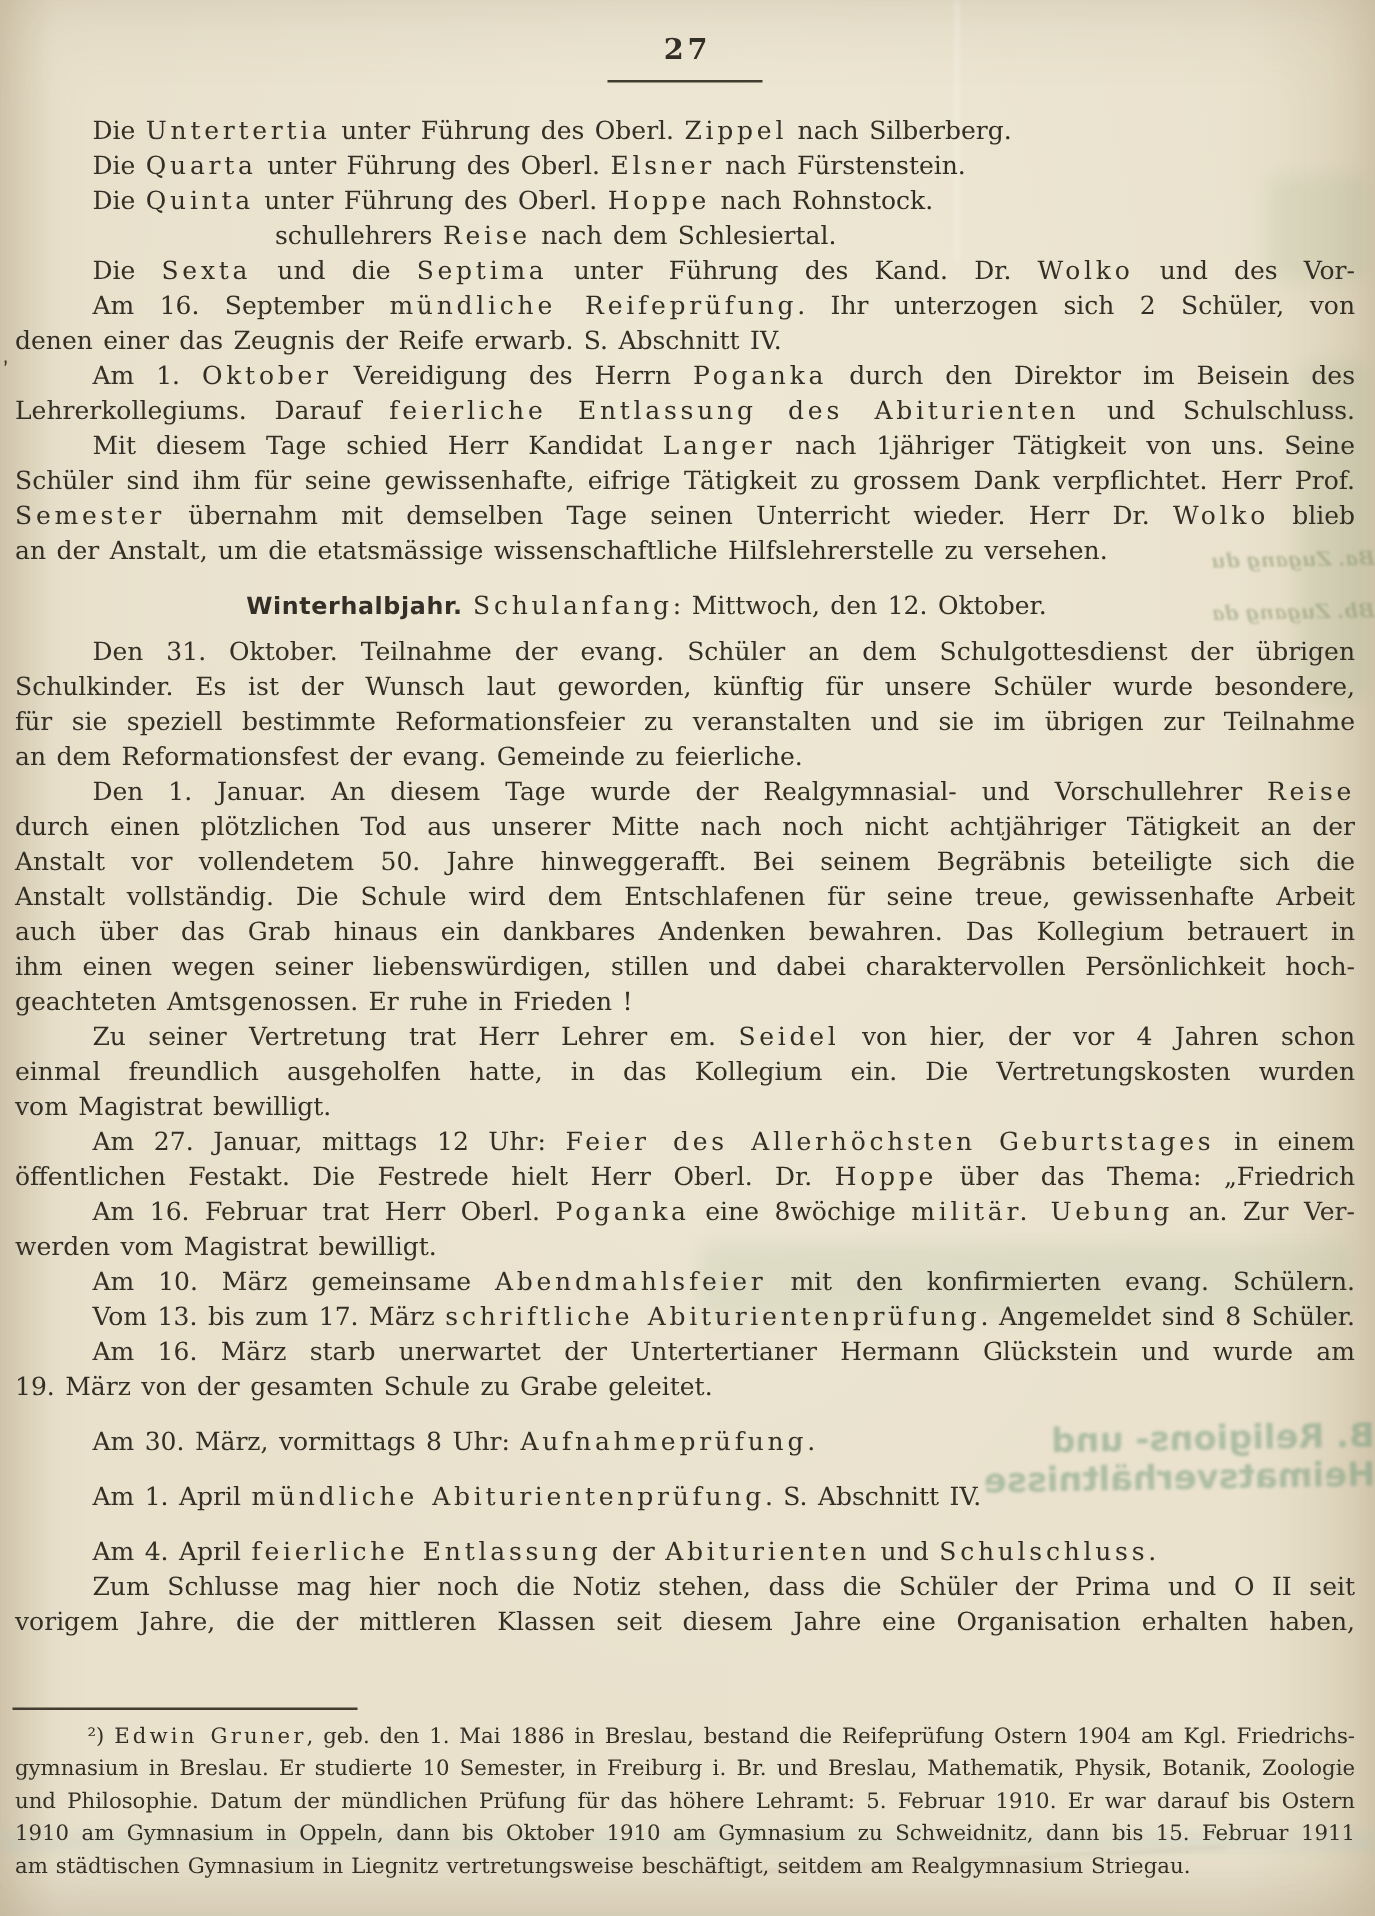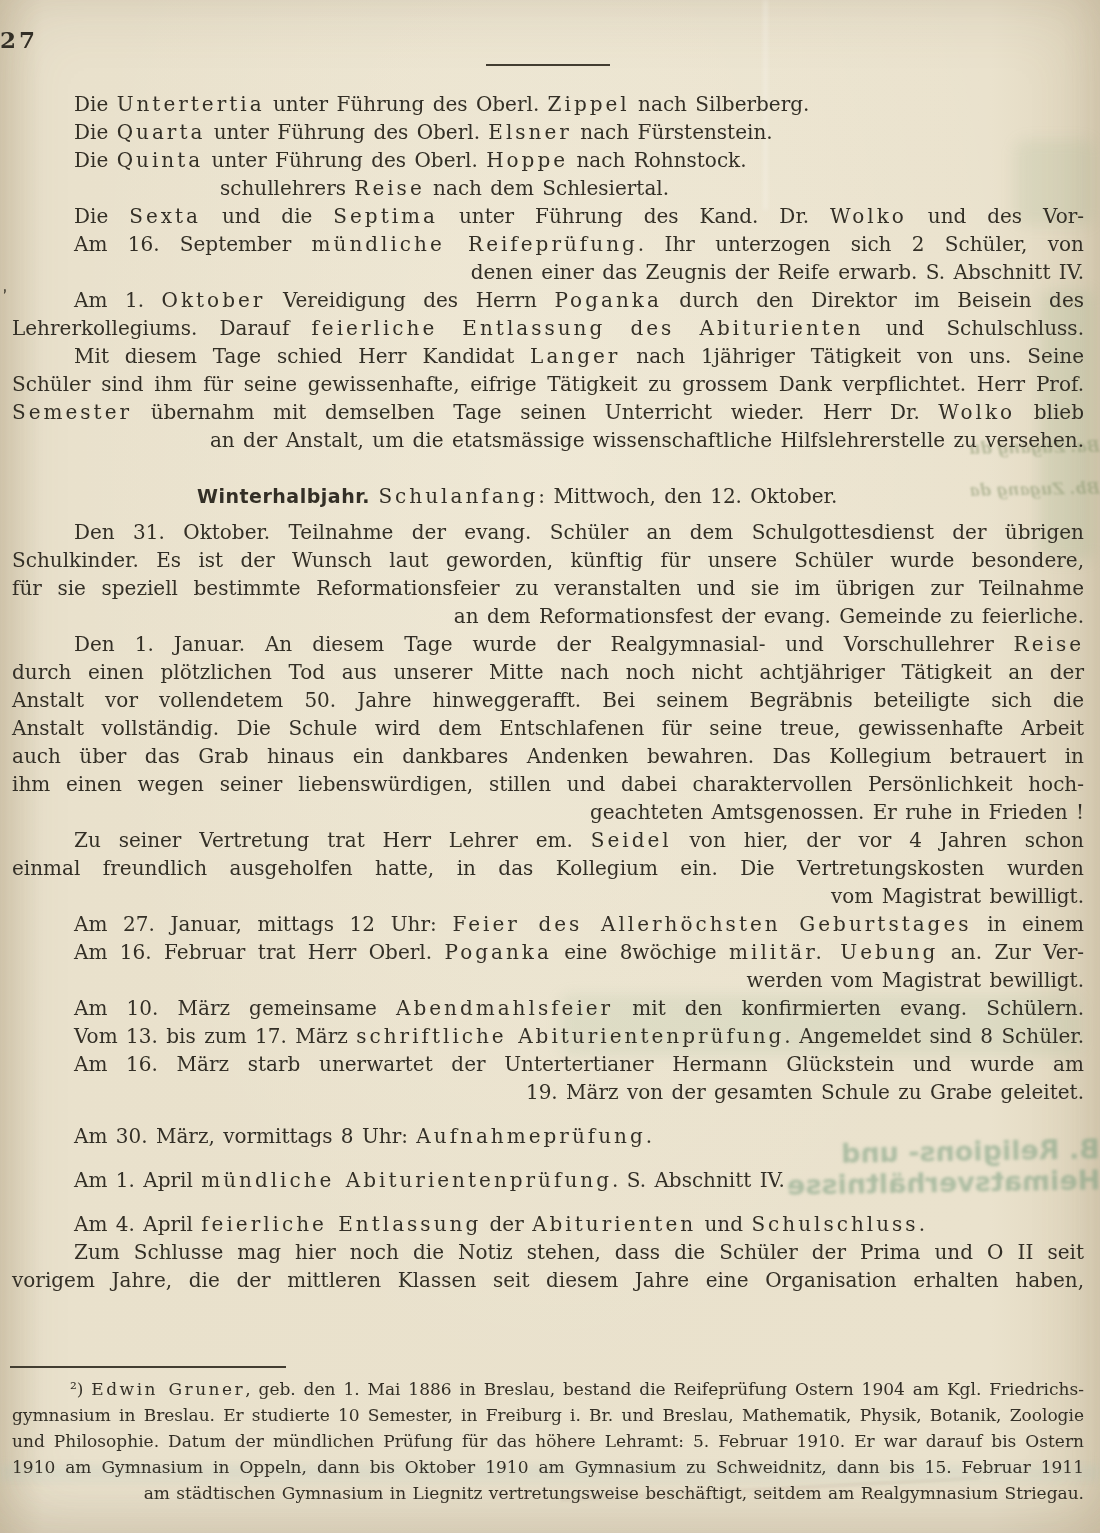--- a/index.html
+++ b/index.html
@@ -19,7 +19,7 @@
   
   .pagenum{
     position:absolute;top:26px;left:0;right:0;
-    text-align:left;font-size:23px;letter-spacing:3px;font-weight:bold;
+    text-align:center;font-size:23px;letter-spacing:3px;font-weight:bold;
     color:#332f26;
   }
   .pagenum-rule{

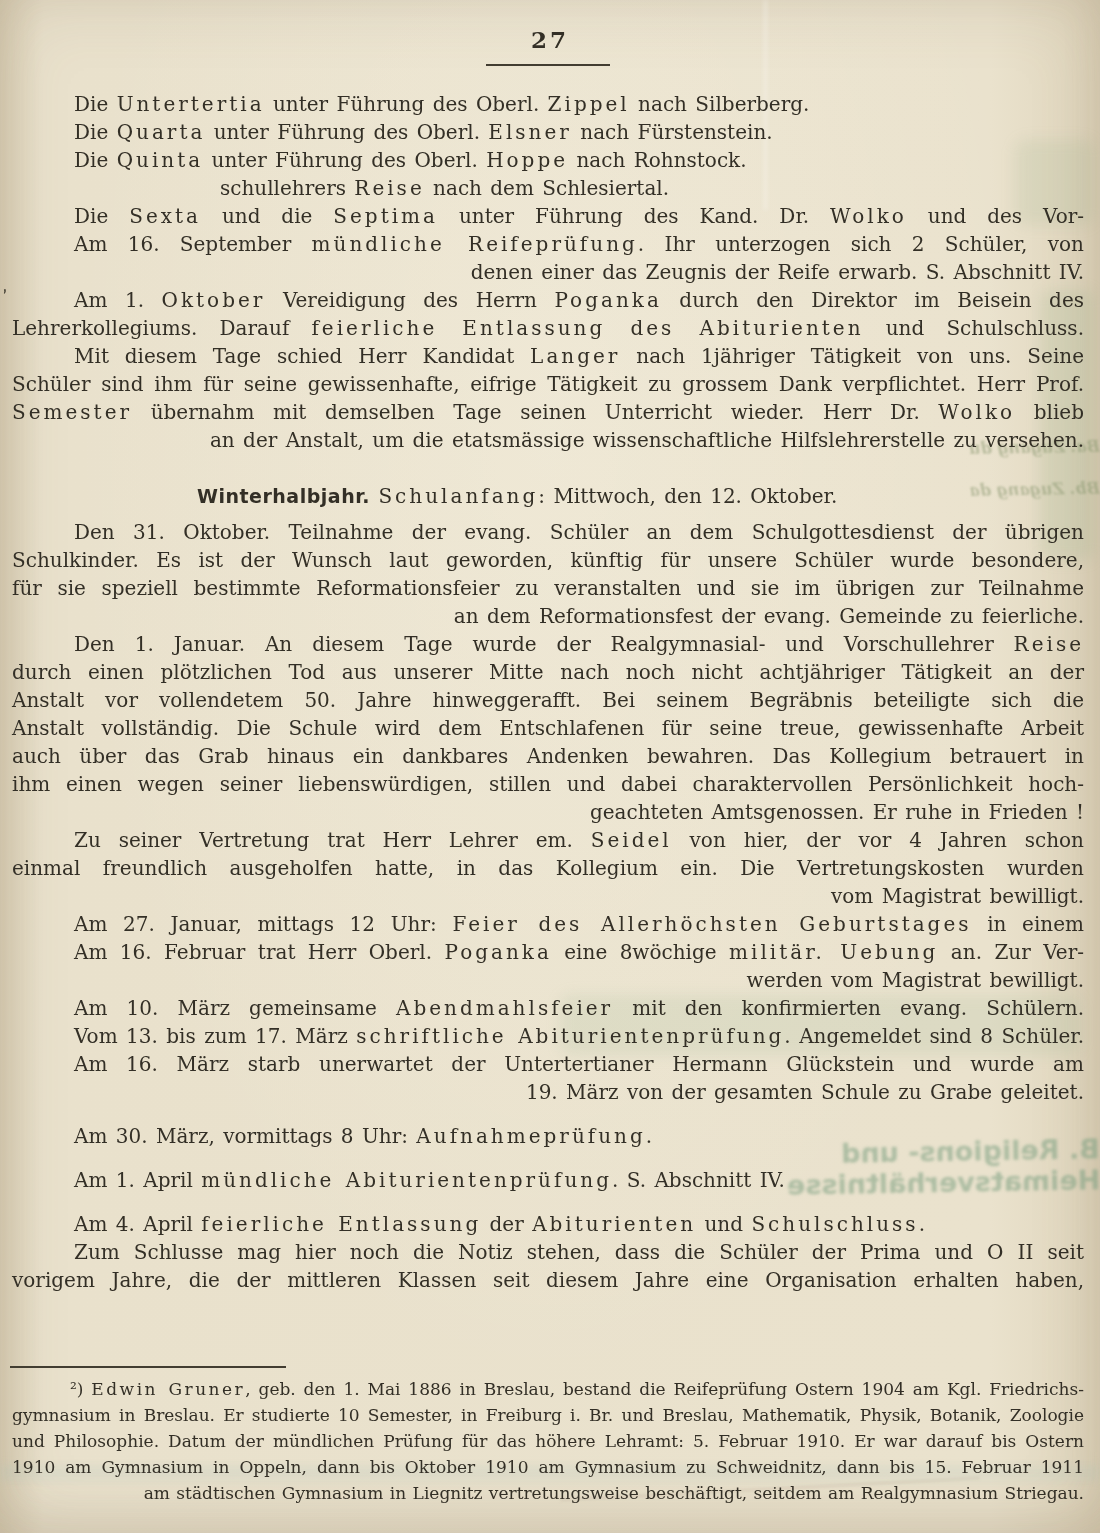--- a/index.html
+++ b/index.html
@@ -33,7 +33,7 @@
     text-align:left;white-space:normal;
   }
   .line.jf{text-align:justify;text-align-last:justify;}
-  .i0{text-indent:0;text-align:right;}
+  .i0{text-indent:0;}
   .i1{text-indent:62px;}
   .i2{text-indent:208px;}
   .i3{text-indent:185px;}

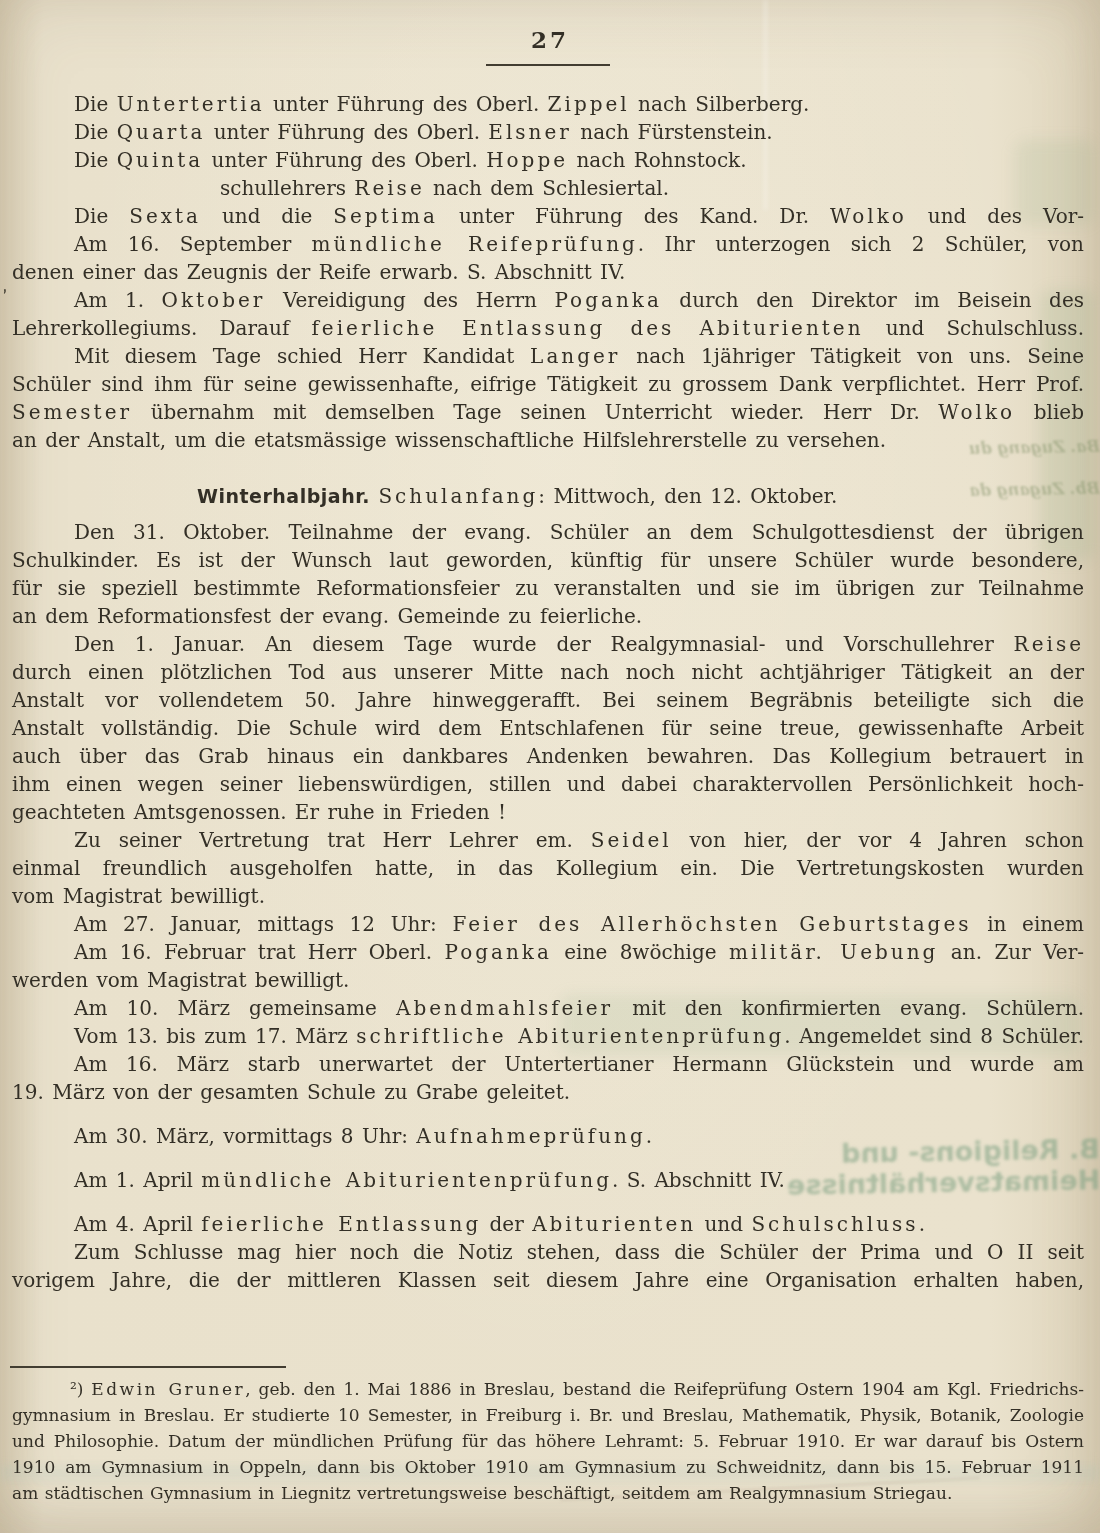--- a/index.html
+++ b/index.html
@@ -39,7 +39,7 @@
   .i3{text-indent:185px;}
   .i4{text-indent:58px;}
   .g1{margin-top:16px;}
-  .g2{margin-top:28px;margin-bottom:8px;}
+  .g2{margin-top:16px;margin-bottom:8px;}
   .sp{letter-spacing:3px;}
   .bd{font-weight:bold;letter-spacing:0.5px;font-family:"DejaVu Sans","Liberation Sans",sans-serif;font-size:19px;}
   

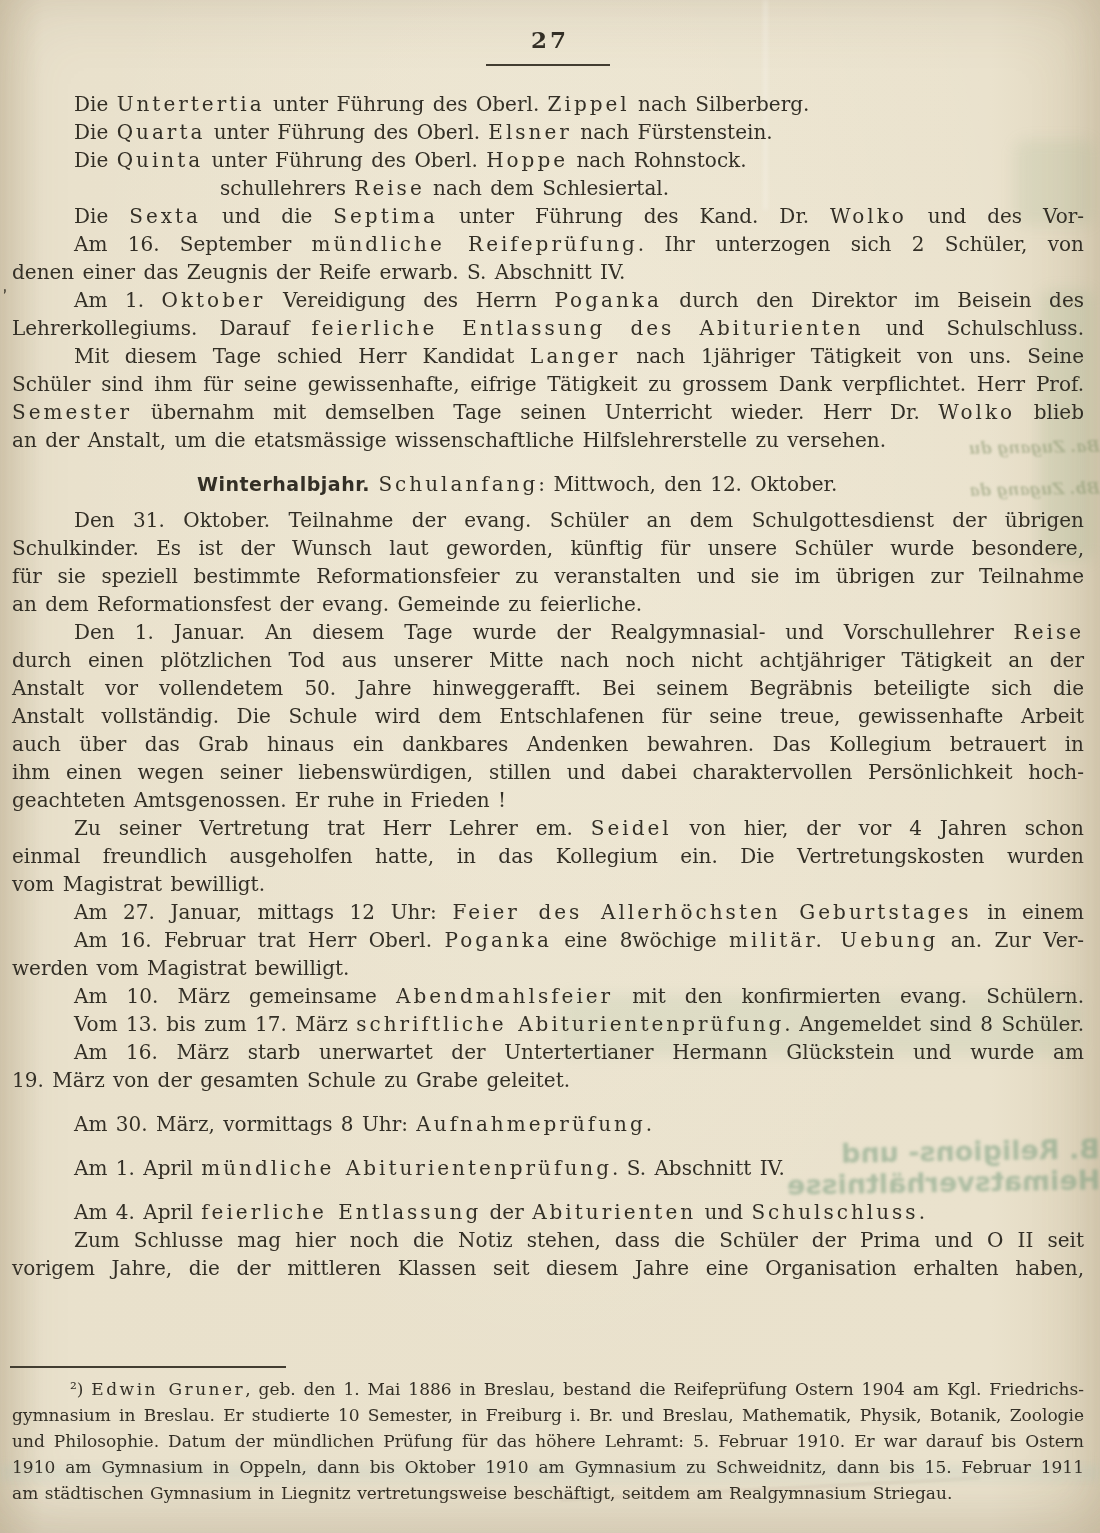--- a/index.html
+++ b/index.html
@@ -126,6 +126,7 @@
       <div class="line i0 jf">einmal freundlich ausgeholfen hatte, in das Kollegium ein.  Die Vertretungskosten wurden</div>
       <div class="line i0">vom Magistrat bewilligt.</div>
       <div class="line i1 jf">Am 27. Januar, mittags 12 Uhr: <span class="sp">Feier des Allerhöchsten Geburtstages</span> in einem</div>
+      <div class="line i0 jf">öffentlichen Festakt.  Die Festrede hielt Herr Oberl. Dr. <span class="sp">Hoppe</span> über das Thema: „Friedrich</div>
       <div class="line i1 jf">Am 16. Februar trat Herr Oberl. <span class="sp">Poganka</span> eine 8wöchige <span class="sp">militär. Uebung</span> an.  Zur Ver-</div>
       <div class="line i0">werden vom Magistrat bewilligt.</div>
       <div class="line i1 jf">Am 10. März gemeinsame <span class="sp">Abendmahlsfeier</span> mit den konfirmierten evang. Schülern.</div>

